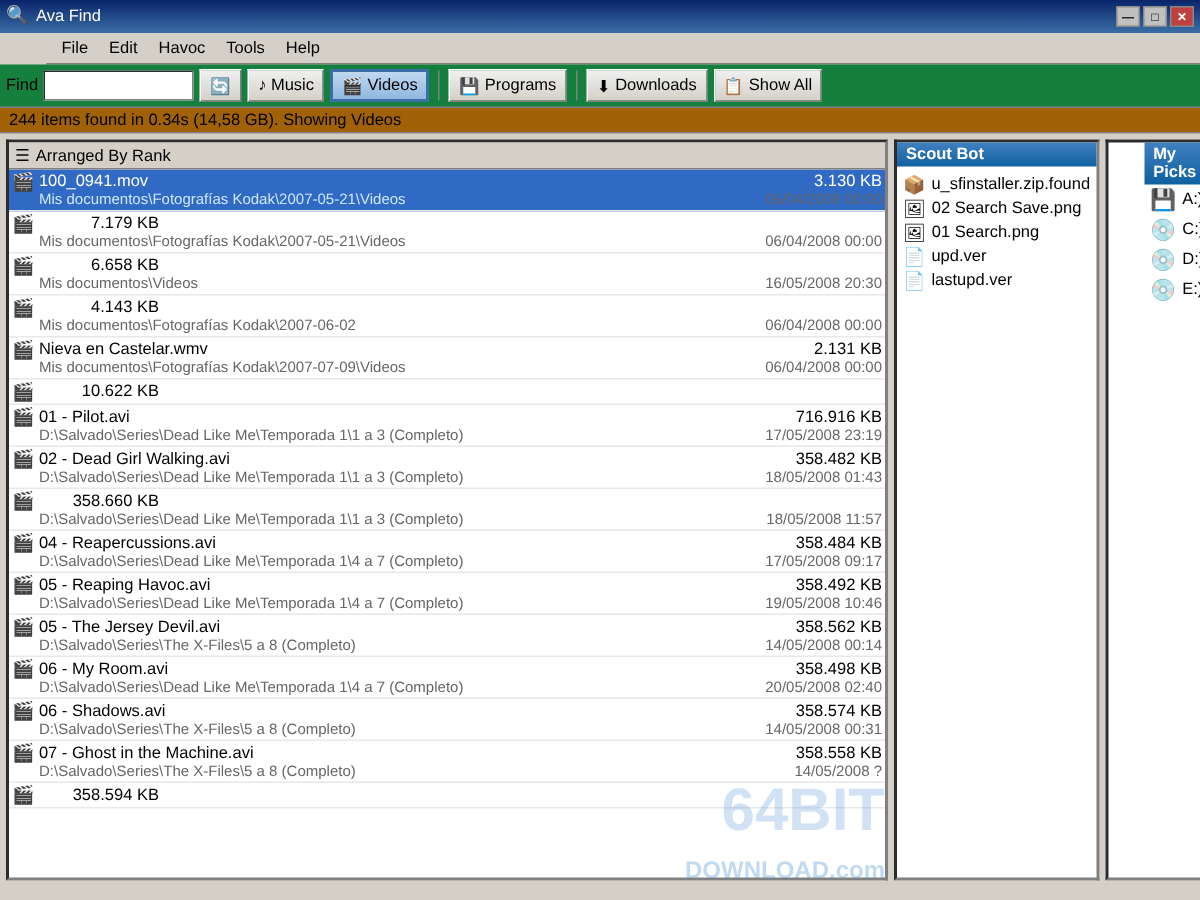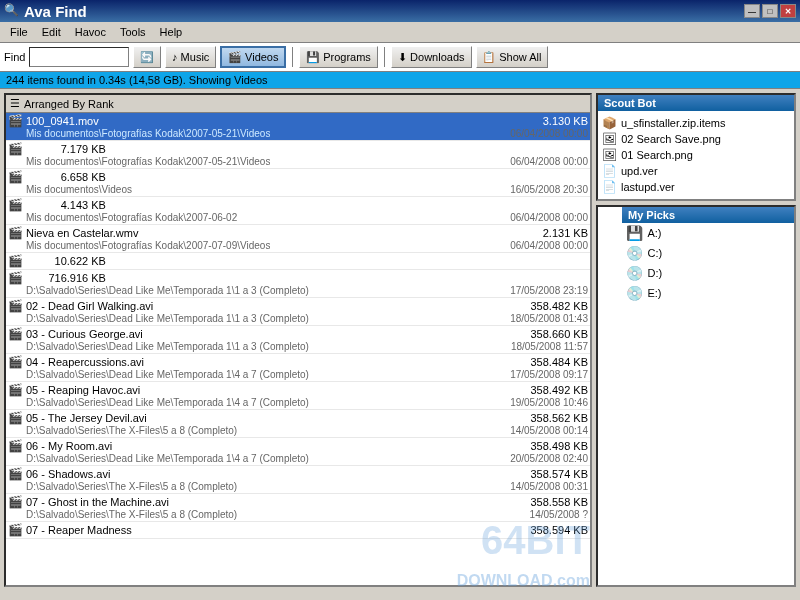--- a/index.html
+++ b/index.html
@@ -16,7 +16,7 @@
       gap: 4px;
     }
     .title-bar-icon { width: 16px; height: 16px; font-size: 12px; }
-    .title-bar-text { flex: 1; font-size: 15px; font-weight: bold; }
+    .title-bar-text { flex: 1; font-size: 11px; font-weight: normal; }
     .title-bar-buttons { display: flex; gap: 2px; }
     .title-bar-btn {
       width: 16px; height: 14px; background: #c0c0c0;

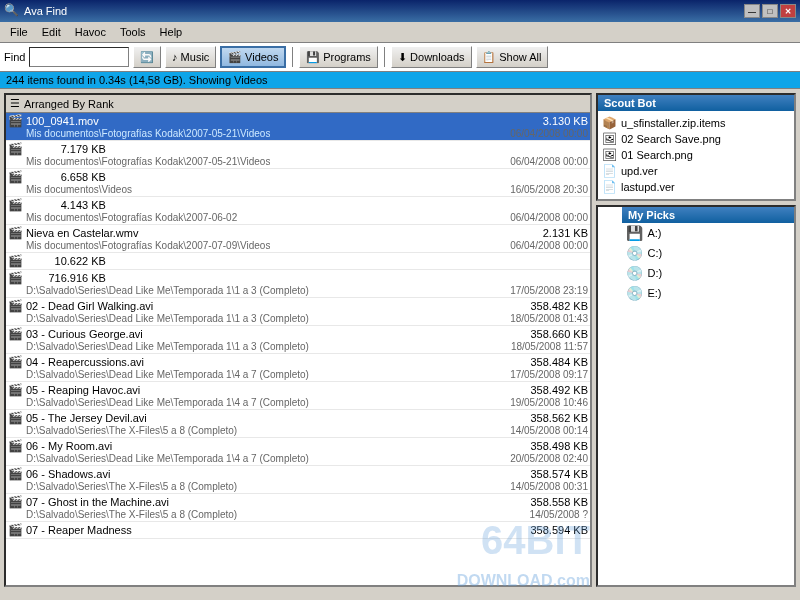--- a/index.html
+++ b/index.html
@@ -32,6 +32,7 @@
       display: flex;
       padding: 2px 4px;
       gap: 2px;
+      margin-left: 31px;
     }
     .menu-item {
       padding: 2px 6px;

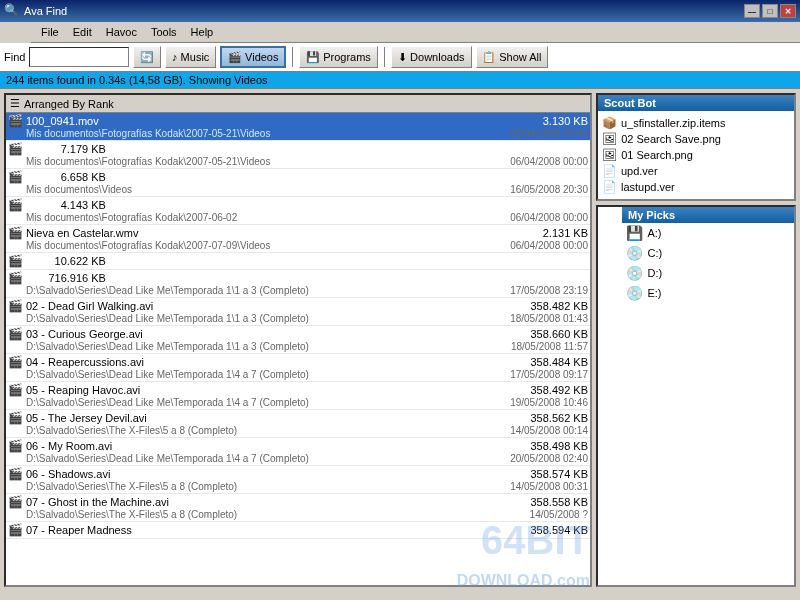--- a/index.html
+++ b/index.html
@@ -42,7 +42,7 @@
 
     
     .toolbar {
-      background: #ffffff;
+      background: #15803d;
       display: flex;
       align-items: center;
       padding: 3px 4px;

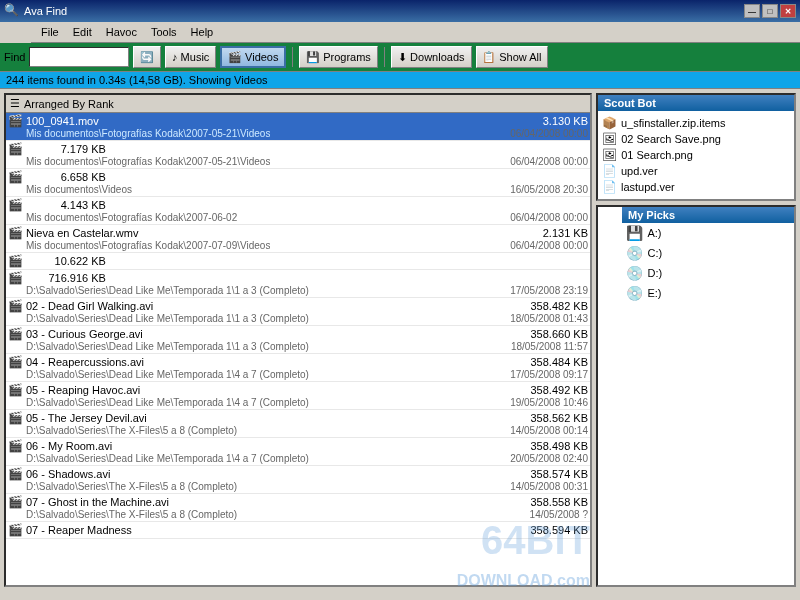--- a/index.html
+++ b/index.html
@@ -77,7 +77,7 @@
 
     
     .status-bar {
-      background: #0ea5e9;
+      background: #a16207;
       padding: 2px 6px;
       font-size: 11px;
       border-bottom: 1px solid #808080;

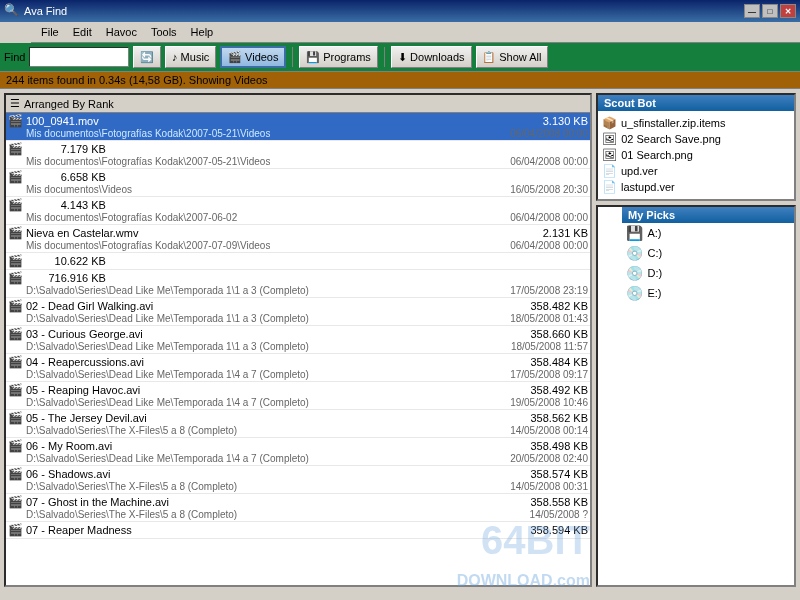--- a/index.html
+++ b/index.html
@@ -141,7 +141,7 @@
     .right-panel {
       width: 200px;
       display: flex;
-      flex-direction: column;
+      flex-direction: row;
       margin: 4px 4px 4px 2px;
       gap: 4px;
     }

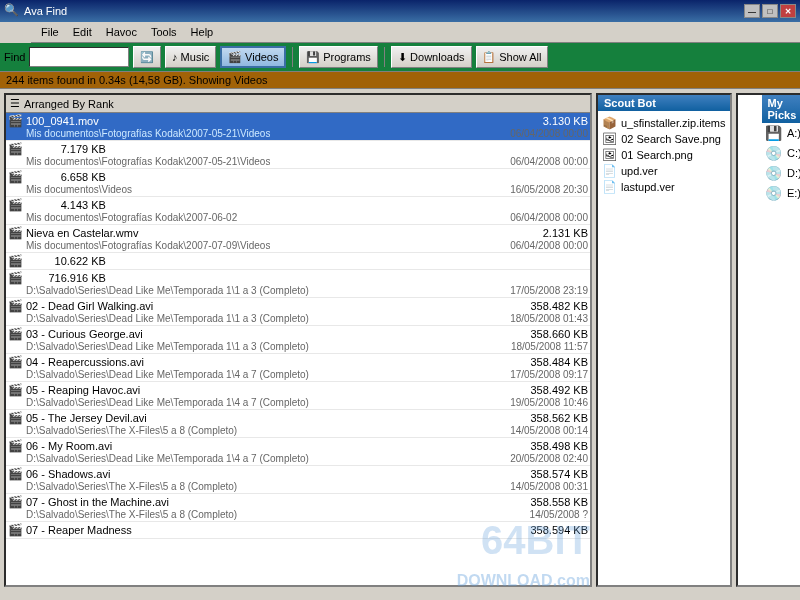--- a/index.html
+++ b/index.html
@@ -445,7 +445,7 @@
       <div class="scout-items" id="scout-items-container">
       <div class="scout-item">
             <span class="scout-file-icon">📦</span>
-            <span>u_sfinstaller.zip.items</span>
+            <span>u_sfinstaller.zip.found</span>
           </div>
           <div class="scout-item">
             <span class="scout-file-icon">🖼</span>

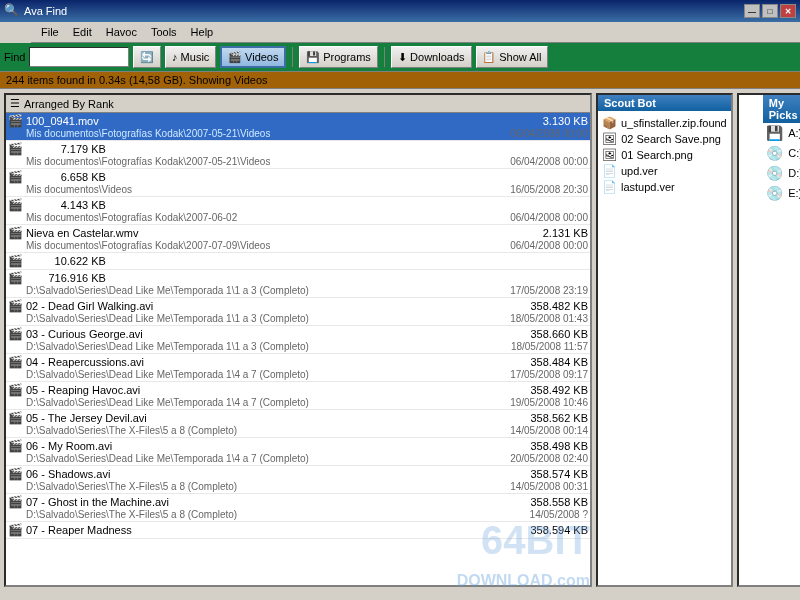--- a/index.html
+++ b/index.html
@@ -329,6 +329,7 @@
         <div class="file-item">
           <div class="file-row1">
             <span class="file-icon">🎬</span>
+            <span class="file-name">01 - Pilot.avi</span>
             <span class="file-size">716.916 KB</span>
           </div>
           <div class="file-path-row">

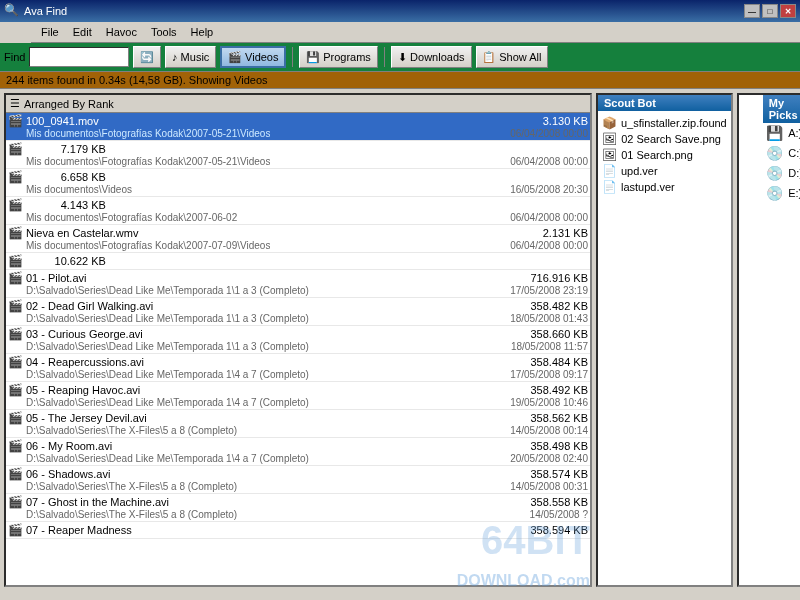--- a/index.html
+++ b/index.html
@@ -351,7 +351,6 @@
         <div class="file-item">
           <div class="file-row1">
             <span class="file-icon">🎬</span>
-            <span class="file-name">03 - Curious George.avi</span>
             <span class="file-size">358.660 KB</span>
           </div>
           <div class="file-path-row">

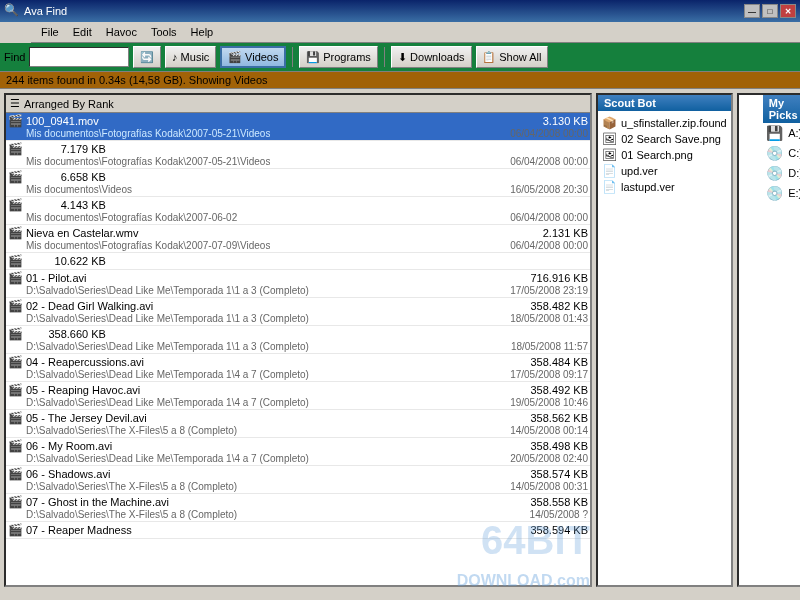--- a/index.html
+++ b/index.html
@@ -427,7 +427,6 @@
         <div class="file-item">
           <div class="file-row1">
             <span class="file-icon">🎬</span>
-            <span class="file-name">07 - Reaper Madness</span>
             <span class="file-size">358.594 KB</span>
           </div>
           <div class="file-path-row">

